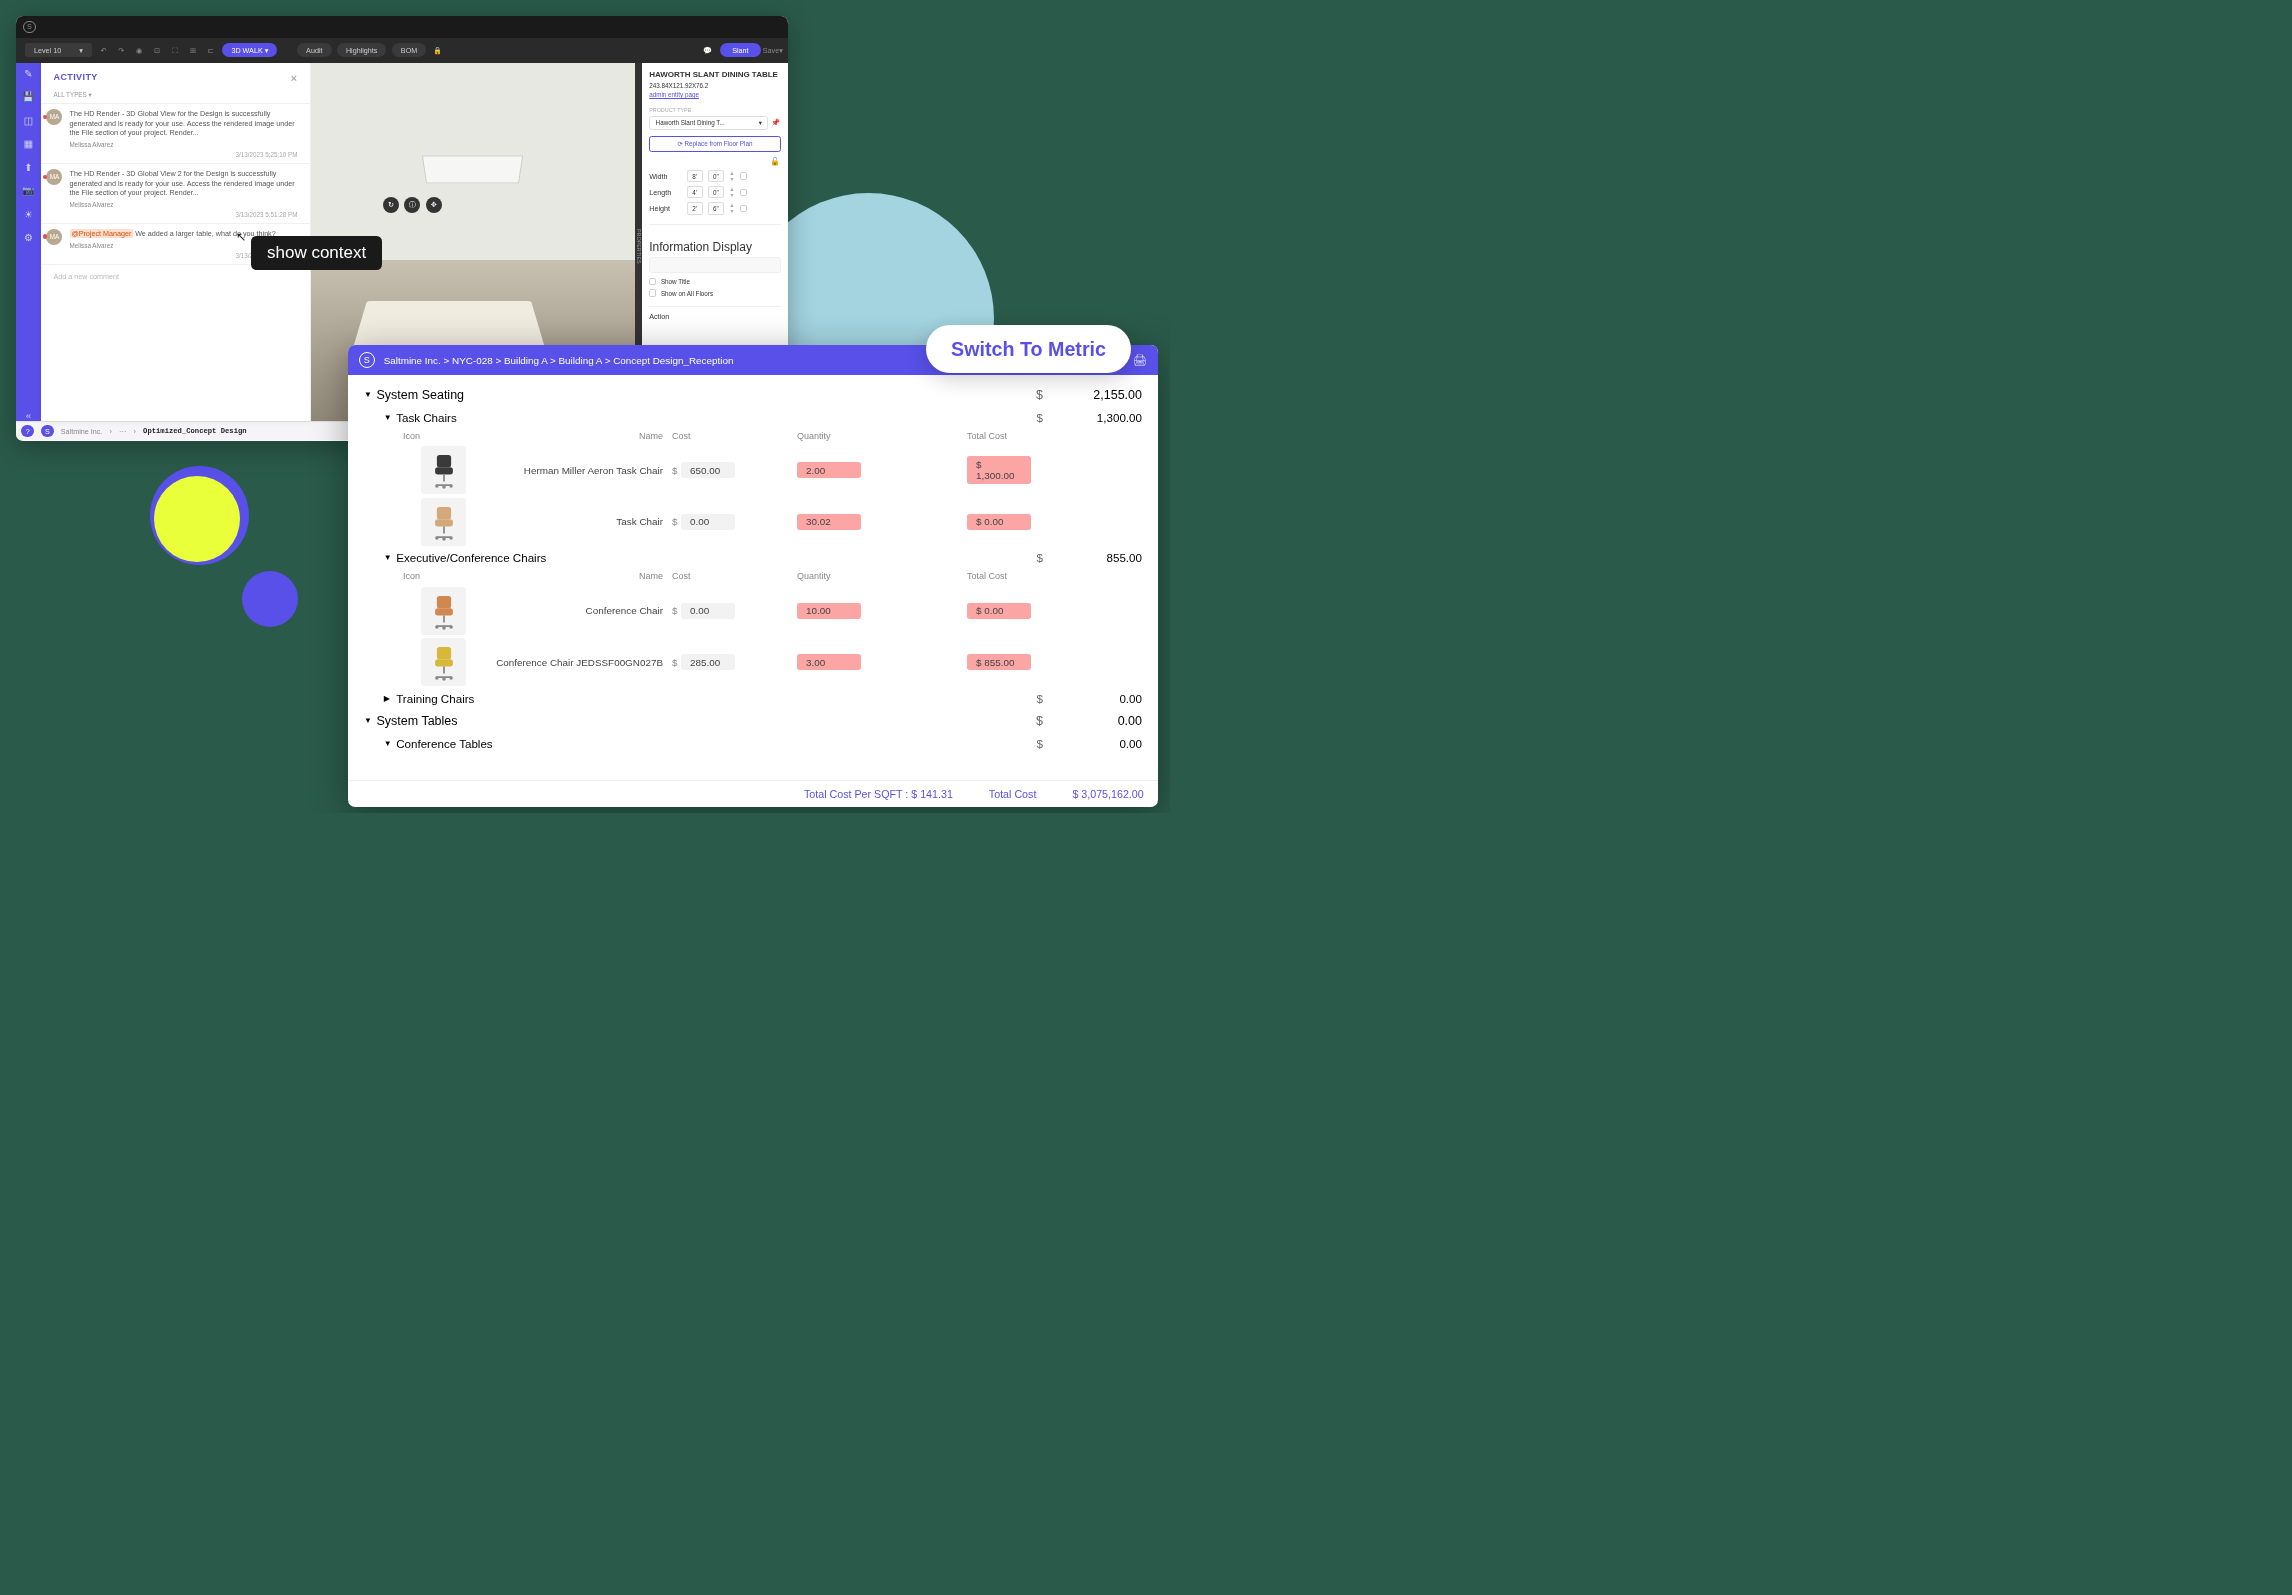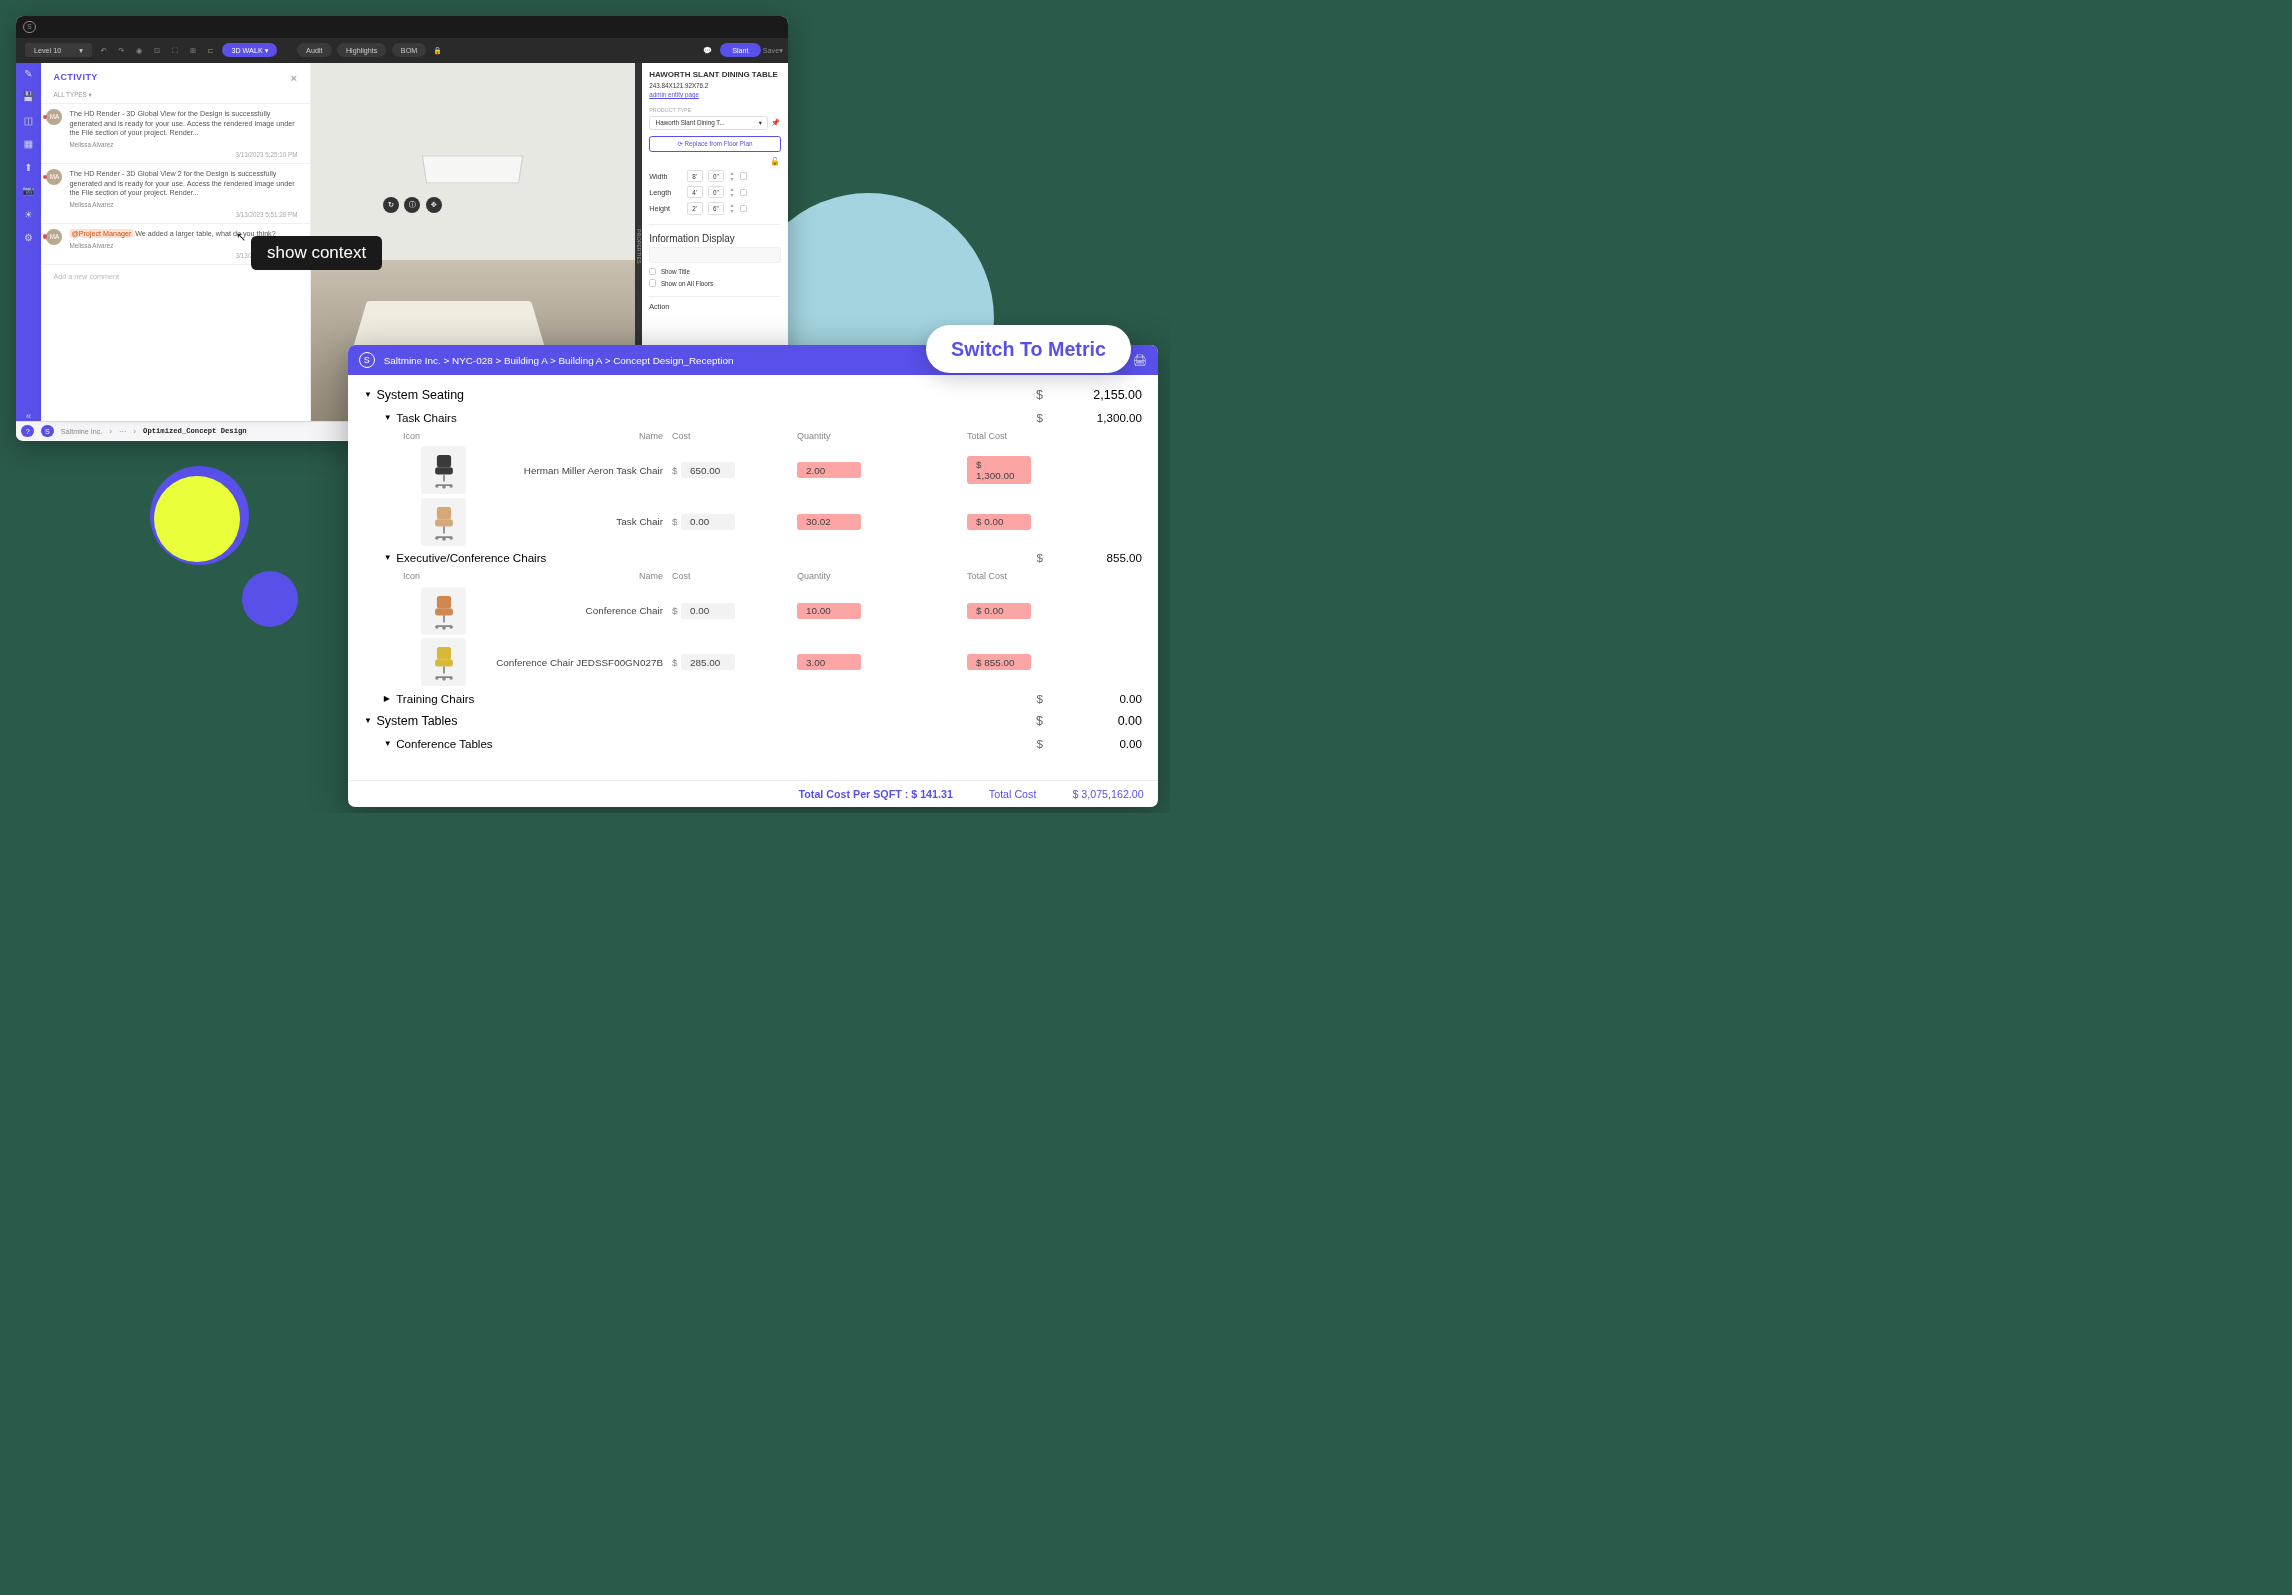--- a/index.html
+++ b/index.html
@@ -238,7 +238,7 @@
         <div class="prop-cb-box"></div>
       </div>
       <div style="border-top:0.9px solid #eee; margin-top:9px;"></div>
-      <div style="font-size:10px; margin-top:8px;">Information Display</div>
+      <div style="font-size:12px; margin-top:15px;">Information Display</div>
       <div class="prop-info"></div>
       <div class="prop-cb">
           <div class="prop-cb-box"></div>

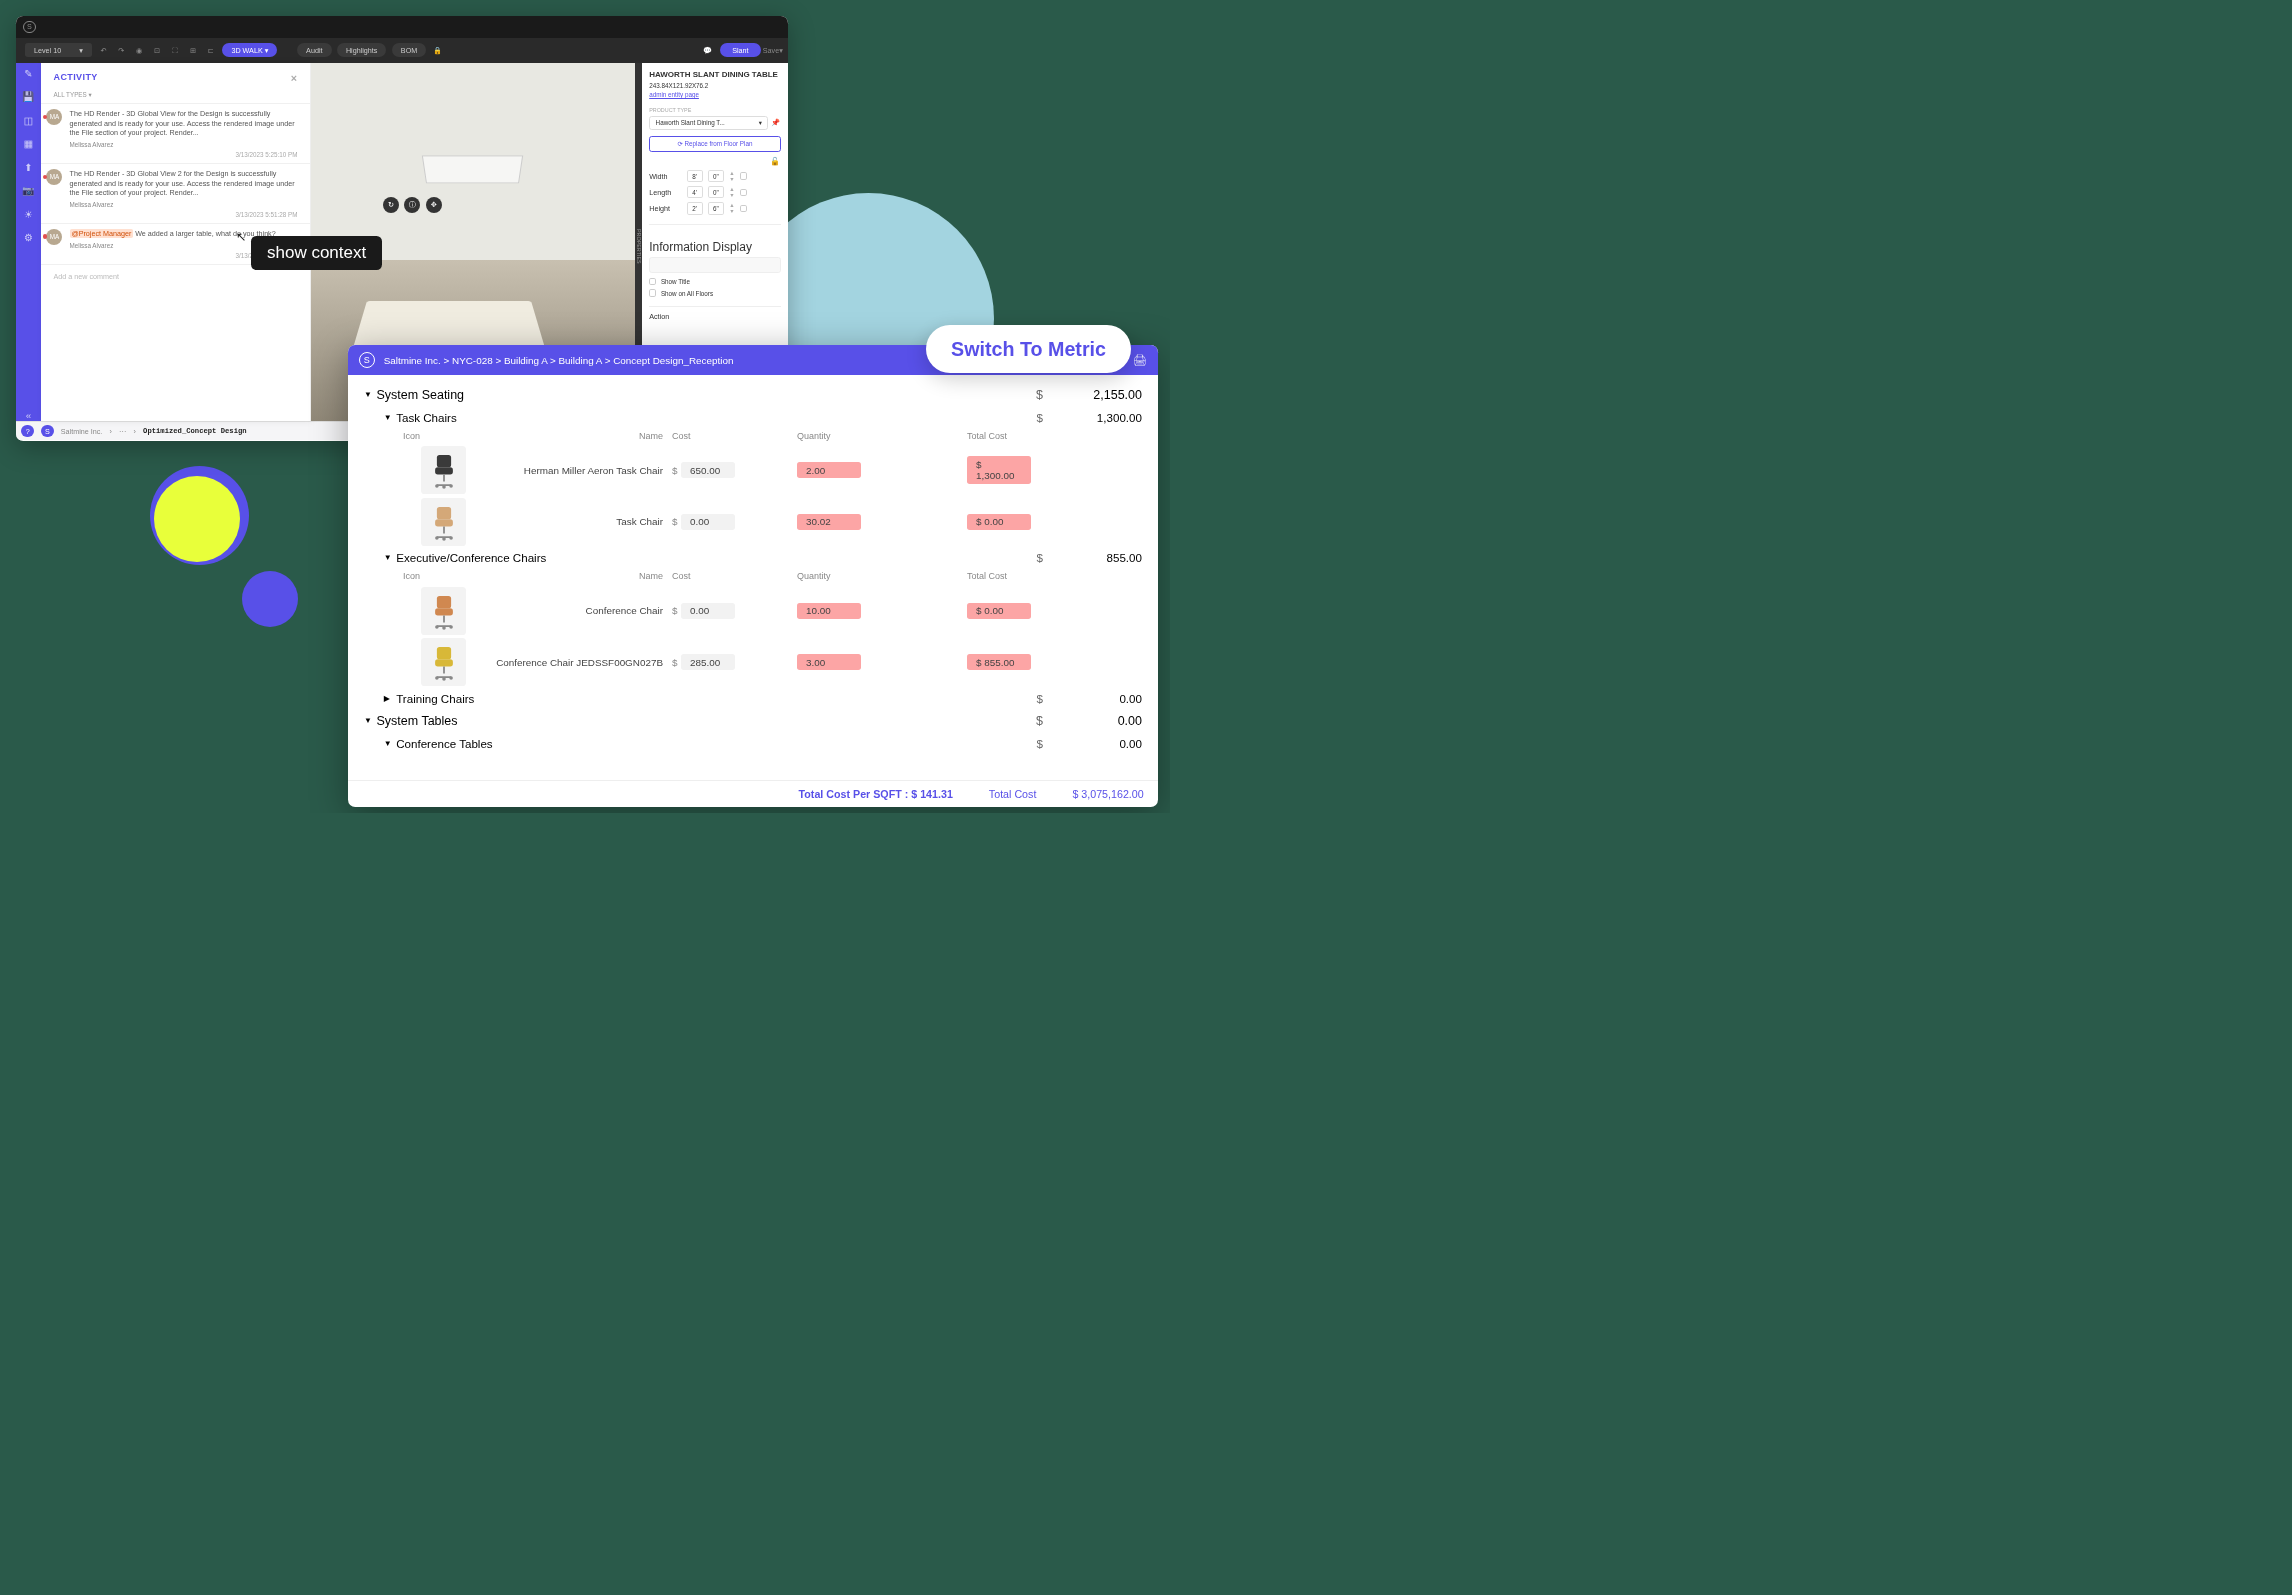--- a/index.html
+++ b/index.html
@@ -98,7 +98,7 @@
 .qty-val, .tot-val { background: #fca5a5; padding: 2.7px 9px; border-radius: 2.7px; width: 64px; display: inline-block; }
 
 .a2-footer { position: absolute; bottom: 0; left: 0; right: 0; height: 27px; border-top: 0.9px solid #eee; display: flex; align-items: center; justify-content: flex-end; padding: 0 14.3px; gap: 36px; font-size: 10.7px; }
-.ft-sqft { color: #5850e8; font-weight: 700; }
+.ft-sqft { color: #5850e8; font-weight: 400; }
 .ft-total-lbl { color: #5850e8; font-weight: 500; }
 .ft-total-val { color: #5850e8; font-weight: 500; }
 

